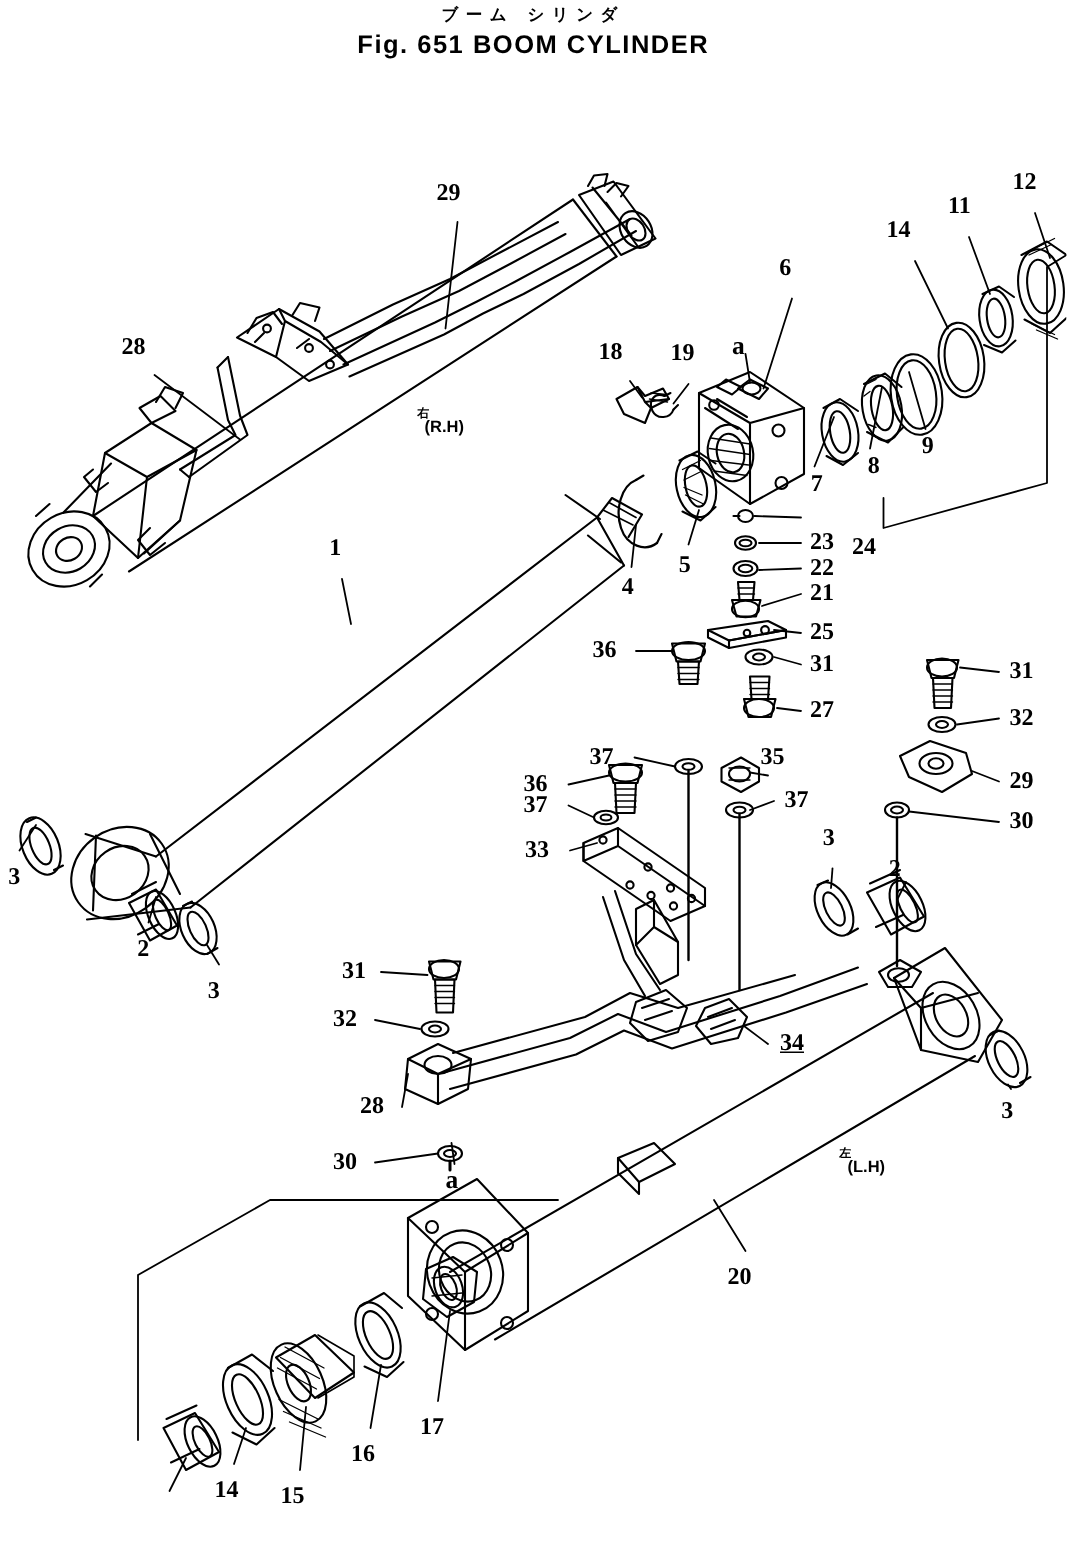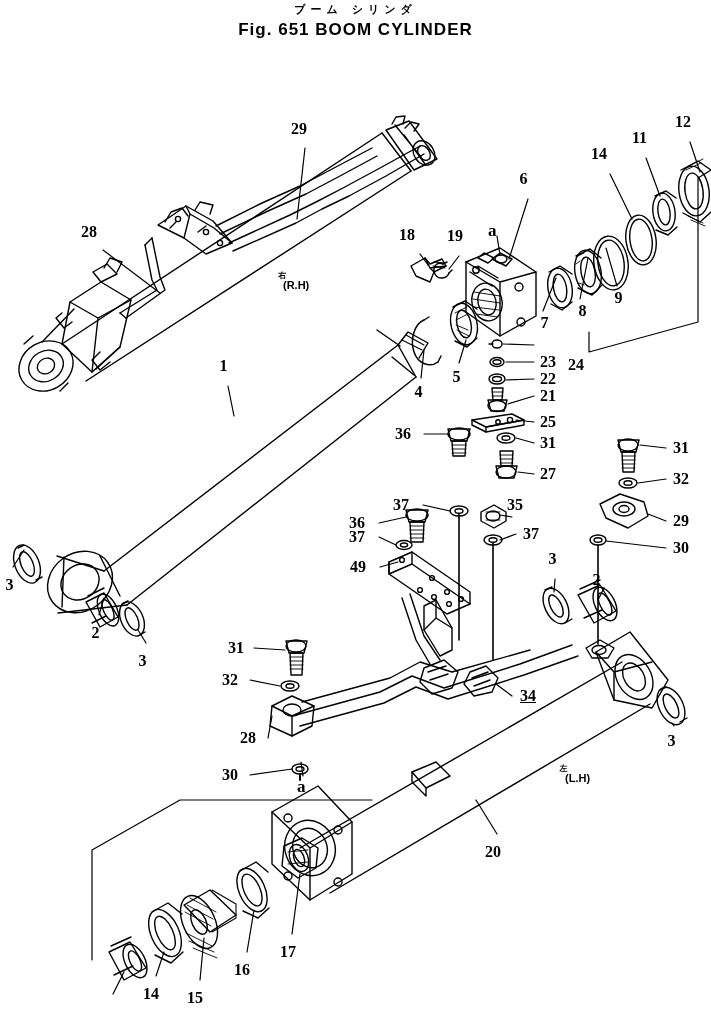--- a/index.html
+++ b/index.html
@@ -493,7 +493,7 @@
       <div class="num" style="left: 349px; top: 529px;">37</div>
       <div class="num" style="left: 507px; top: 497px;">35</div>
       <div class="num" style="left: 523px; top: 526px;">37</div>
-      <div class="num" style="left: 350px; top: 559px;">49</div>
+      <div class="num" style="left: 350px; top: 559px;">33</div>
       <div class="num" style="left: 673px; top: 440px;">31</div>
       <div class="num" style="left: 673px; top: 471px;">32</div>
       <div class="num" style="left: 673px; top: 513px;">29</div>

